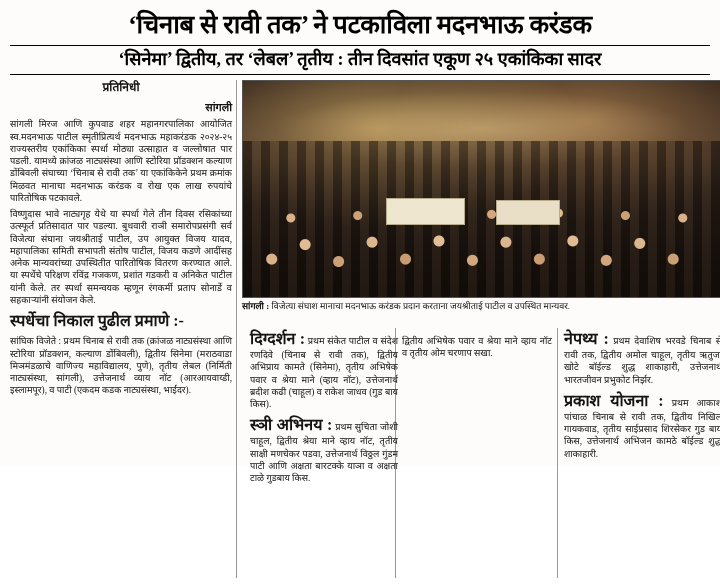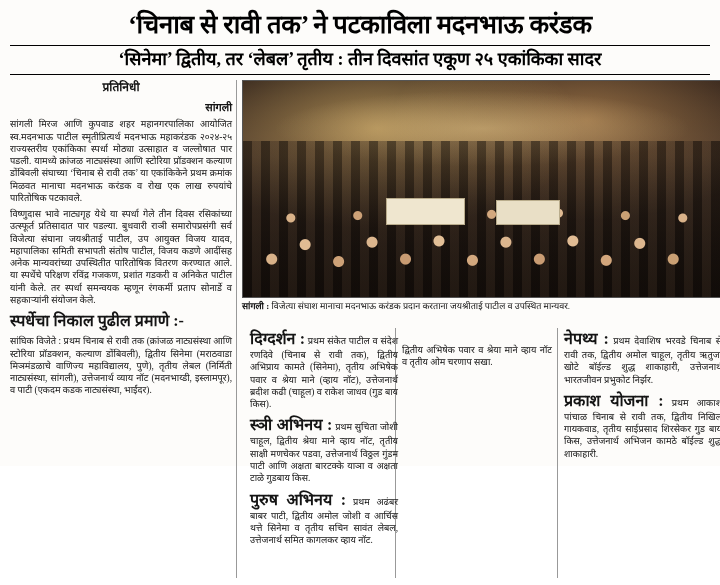--- a/index.html
+++ b/index.html
@@ -175,7 +175,7 @@
       <p>सांगली मिरज आणि कुपवाड शहर महानगरपालिका आयोजित स्व.मदनभाऊ पाटील स्मृतीप्रित्यर्थ मदनभाऊ महाकरंडक २०२४-२५ राज्यस्तरीय एकांकिका स्पर्धा मोठ्या उत्साहात व जल्लोषात पार पडली. यामध्ये क्रांजळ नाट्यसंस्था आणि स्टोरिया प्रॉडक्शन कल्याण डोंबिवली संघाच्या ‘चिनाब से रावी तक’ या एकांकिकेने प्रथम क्रमांक मिळवत मानाचा मदनभाऊ करंडक व रोख एक लाख रुपयांचे पारितोषिक पटकावले.</p>
       <p>विष्णुदास भावे नाट्यगृह येथे या स्पर्धा गेले तीन दिवस रसिकांच्या उत्स्फूर्त प्रतिसादात पार पडल्या. बुधवारी राञी समारोपप्रसंगी सर्व विजेत्या संघाना जयश्रीताई पाटील, उप आयुक्त विजय यादव, महापालिका समिती सभापती संतोष पाटील, विजय कडणे आदींसह अनेक मान्यवरांच्या उपस्थितीत पारितोषिक वितरण करण्यात आले. या स्पर्धेचे परिक्षण रविंद्र गजकण, प्रशांत गडकरी व अनिकेत पाटील यांनी केले. तर स्पर्धा समन्वयक म्हणून रंगकर्मी प्रताप सोनार्डे व सहकाऱ्यांनी संयोजन केले.</p>
       <p class="sec-title">स्पर्धेचा निकाल पुढील प्रमाणे :-</p>
-      <p>सांघिक विजेते : प्रथम चिनाब से रावी तक (क्रांजळ नाट्यसंस्था आणि स्टोरिया प्रॉडक्शन, कल्याण डोंबिवली), द्वितीय सिनेमा (मराठवाडा मिञमंडळाचे वाणिज्य महाविद्यालय, पुणे), तृतीय लेबल (निर्मिती नाट्यसंस्था, सांगली), उत्तेजनार्थ व्याय नॉट (मदनभाय्डी, इस्लामपूर), व पाटी (एकदम कडक नाट्यसंस्था, भाईंदर).</p>
+      <p>सांघिक विजेते : प्रथम चिनाब से रावी तक (क्रांजळ नाट्यसंस्था आणि स्टोरिया प्रॉडक्शन, कल्याण डोंबिवली), द्वितीय सिनेमा (मराठवाडा मिञमंडळाचे वाणिज्य महाविद्यालय, पुणे), तृतीय लेबल (निर्मिती नाट्यसंस्था, सांगली), उत्तेजनार्थ व्याय नॉट (आरआयवाय्डी, इस्लामपूर), व पाटी (एकदम कडक नाट्यसंस्था, भाईंदर).</p>
     </div>
 
     <div class="photo-block">

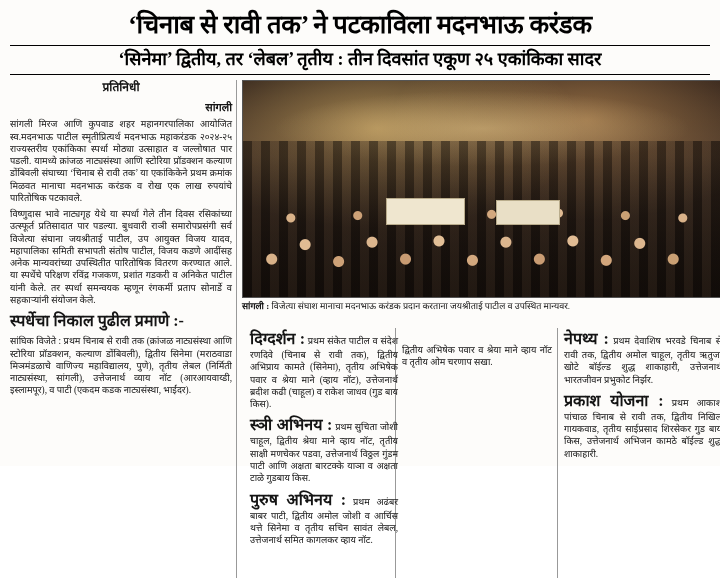--- a/index.html
+++ b/index.html
@@ -135,7 +135,7 @@
   .caption b{font-weight:bold;}
   
   #col2{left:240px;top:248px;width:148px;}
-  #col3{left:392px;top:264px;width:150px;}
+  #col3{left:392px;top:255px;width:150px;}
   #col4{left:554px;top:248px;width:158px;}
   .sec-title{
     font-weight:bold;

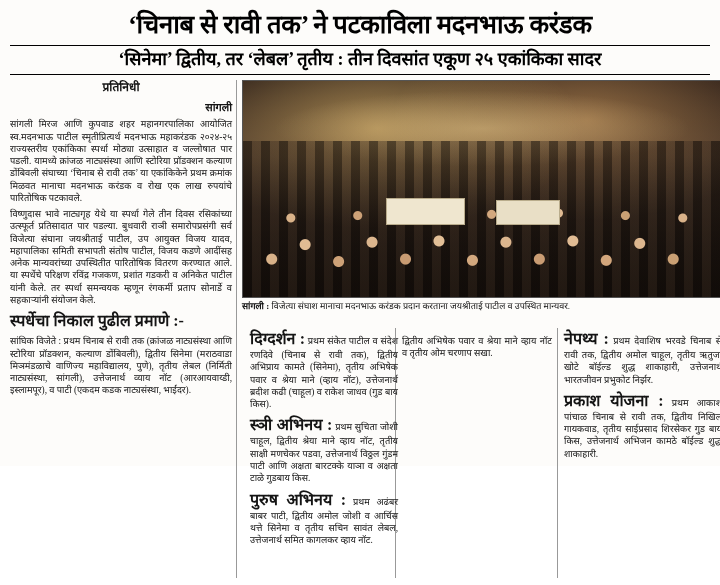--- a/index.html
+++ b/index.html
@@ -194,7 +194,6 @@
     <div class="col" id="col2">
       <p><span class="sec-title">दिग्दर्शन :</span><span> प्रथम संकेत पाटील व संदेश रणदिवे (चिनाब से रावी तक), द्वितीय अभिप्राय कामते (सिनेमा), तृतीय अभिषेक पवार व श्रेया माने (व्हाय नॉट), उत्तेजनार्थ ब्रदीश कढी (चाहूल) व राकेश जाधव (गुड बाय किस).</span></p>
       <p><span class="sec-title">स्ञी अभिनय :</span><span> प्रथम सुचिता जोशी चाहूल, द्वितीय श्रेया माने व्हाय नॉट, तृतीय साक्षी मणचेकर पडवा, उत्तेजनार्थ विठ्ठल गुंडम पाटी आणि अक्षता बारटक्के याञा व अक्षता टाळे गुडबाय किस.</span></p>
-      <p><span class="sec-title">पुरुष अभिनय :</span><span> प्रथम अढंबर बाबर पाटी, द्वितीय अमोल जोशी व आर्चिस थत्ते सिनेमा व तृतीय सचिन सावंत लेबल, उत्तेजनार्थ समित कागलकर व्हाय नॉट.</span></p>
     </div>
 
     <div class="col" id="col3">

